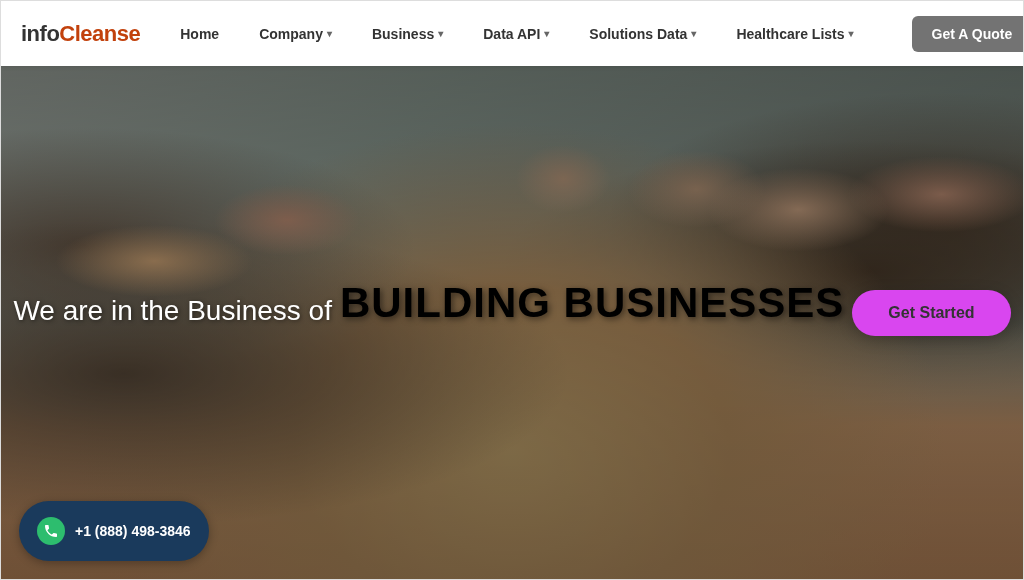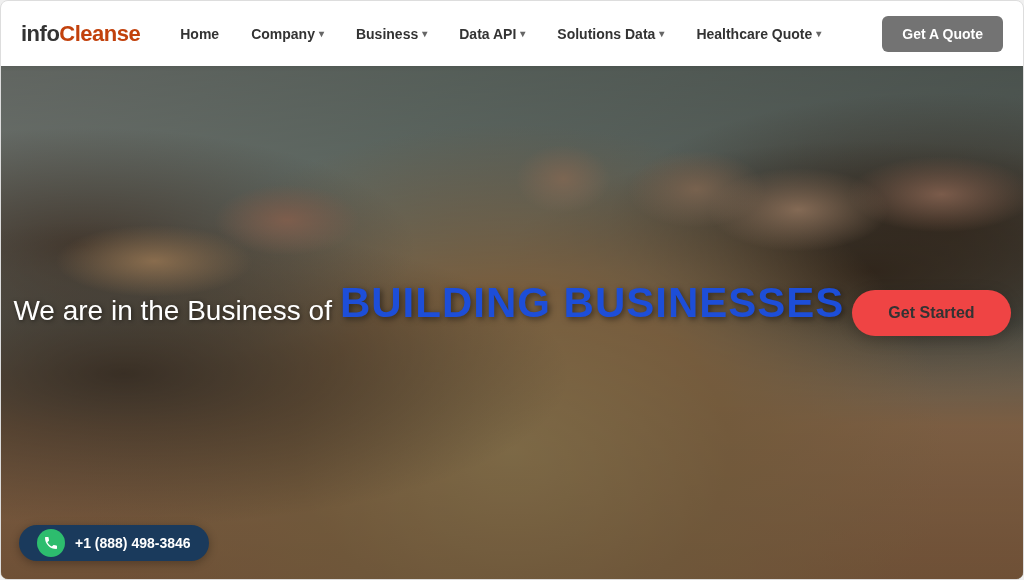--- a/index.html
+++ b/index.html
@@ -16,7 +16,7 @@
       width: 1024px;
       height: 580px;
       border: 1px solid #ddd;
-      border-radius: 8px;
+      border-radius: 0;
       overflow: hidden;
       position: relative;
     }

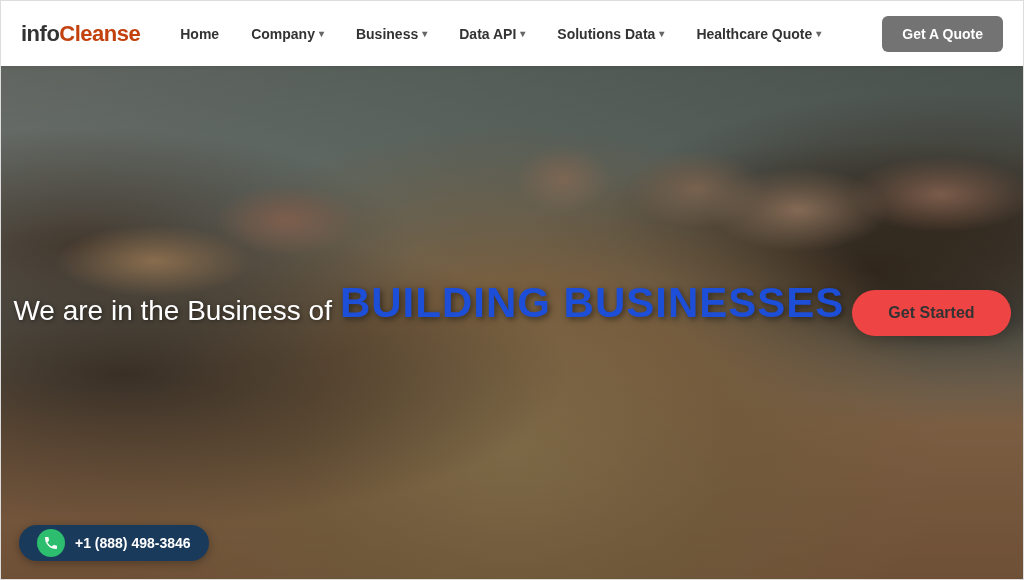--- a/index.html
+++ b/index.html
@@ -59,7 +59,7 @@
     .nav-links {
       display: flex;
       align-items: center;
-      gap: 12px;
+      gap: 20px;
       flex: 1;
     }
 

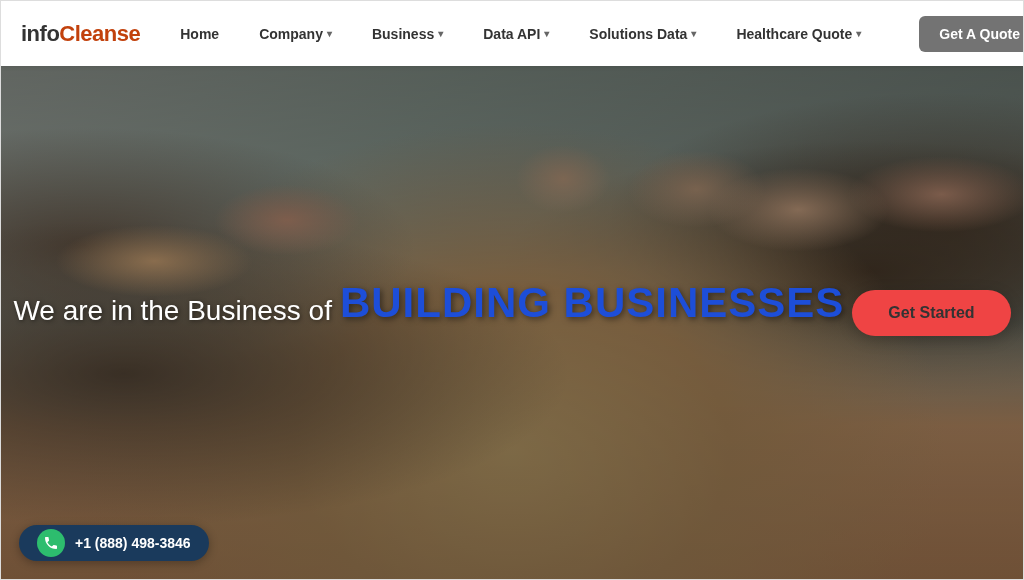--- a/index.html
+++ b/index.html
@@ -272,7 +272,7 @@
         <span class="chevron">▾</span>
       </div>
       <div class="nav-item">
-        <span>Healthcare Quote</span>
+        <span>Healthcare Lists</span>
         <span class="chevron">▾</span>
       </div>
     </div>

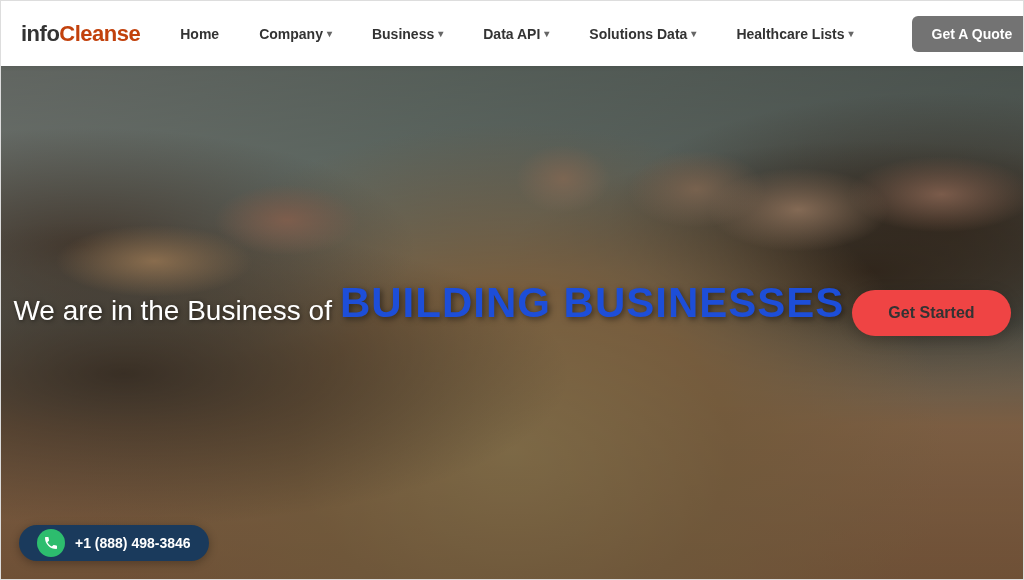--- a/index.html
+++ b/index.html
@@ -186,7 +186,7 @@
 
     .hero-title {
       font-size: 42px;
-      color: #1d4ed8;
+      color: #000000;
       font-weight: 900;
       text-shadow: 2px 2px 6px rgba(0,0,0,0.5);
       letter-spacing: 1px;

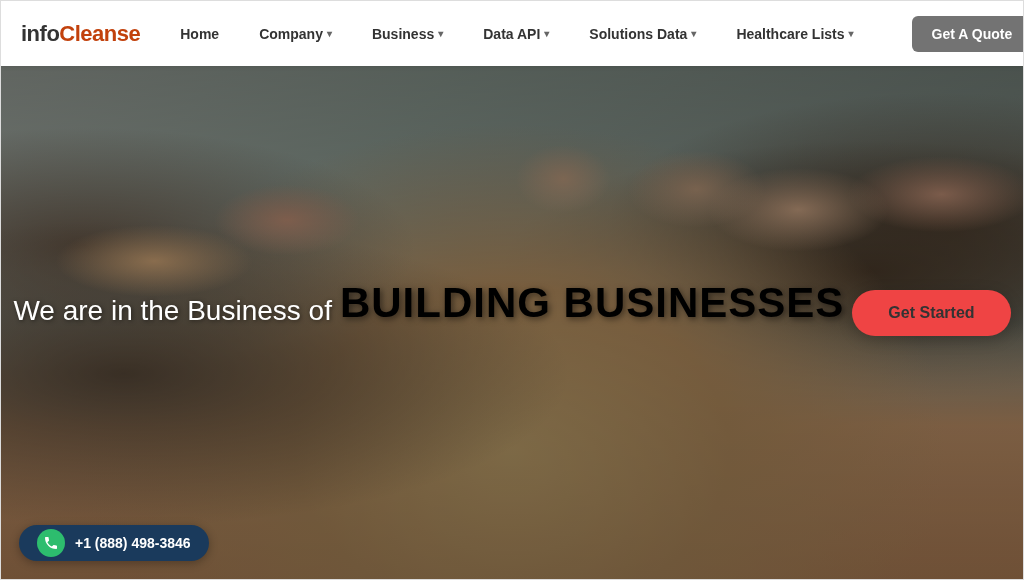--- a/index.html
+++ b/index.html
@@ -194,7 +194,7 @@
     }
 
     .get-started-btn {
-      background: #ef4444;
+      background: #d946ef;
       color: #333;
       border: none;
       border-radius: 50px;

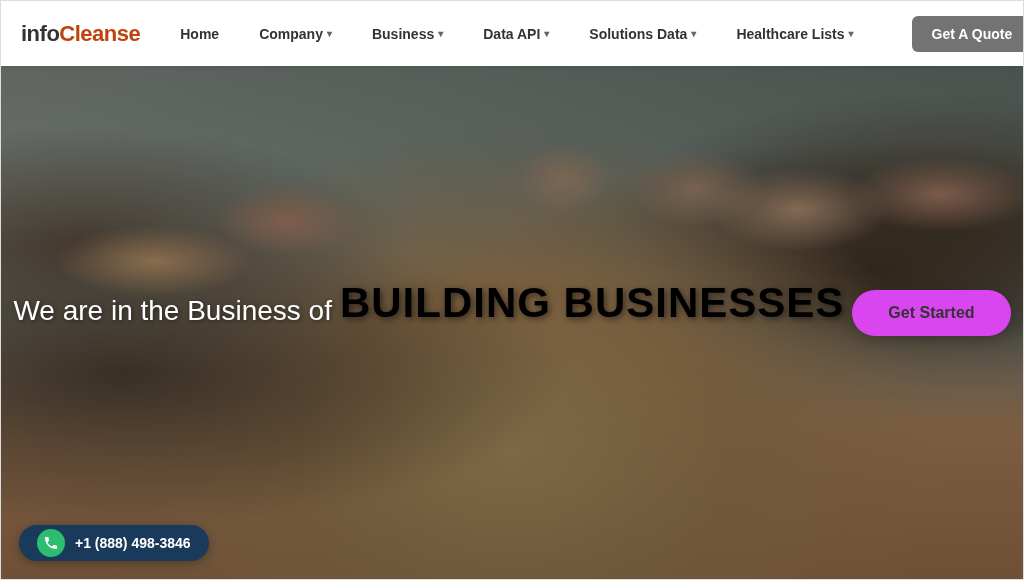--- a/index.html
+++ b/index.html
@@ -214,7 +214,7 @@
       background: #1a3a5c;
       color: white;
       border-radius: 50px;
-      padding: 4px 18px;
+      padding: 16px 18px;
       display: flex;
       align-items: center;
       gap: 10px;

